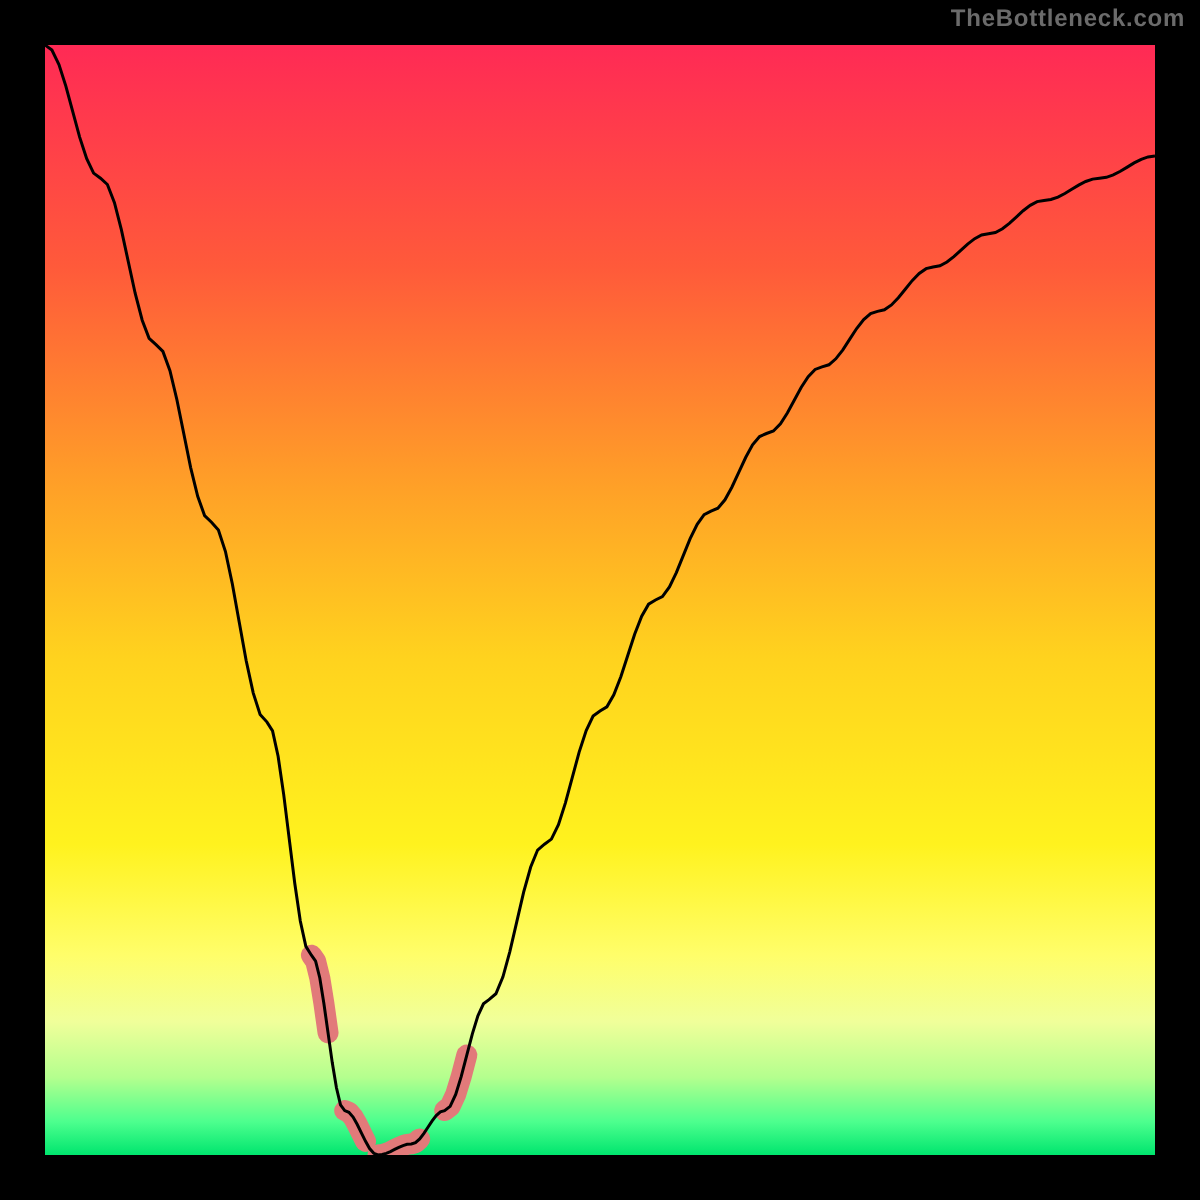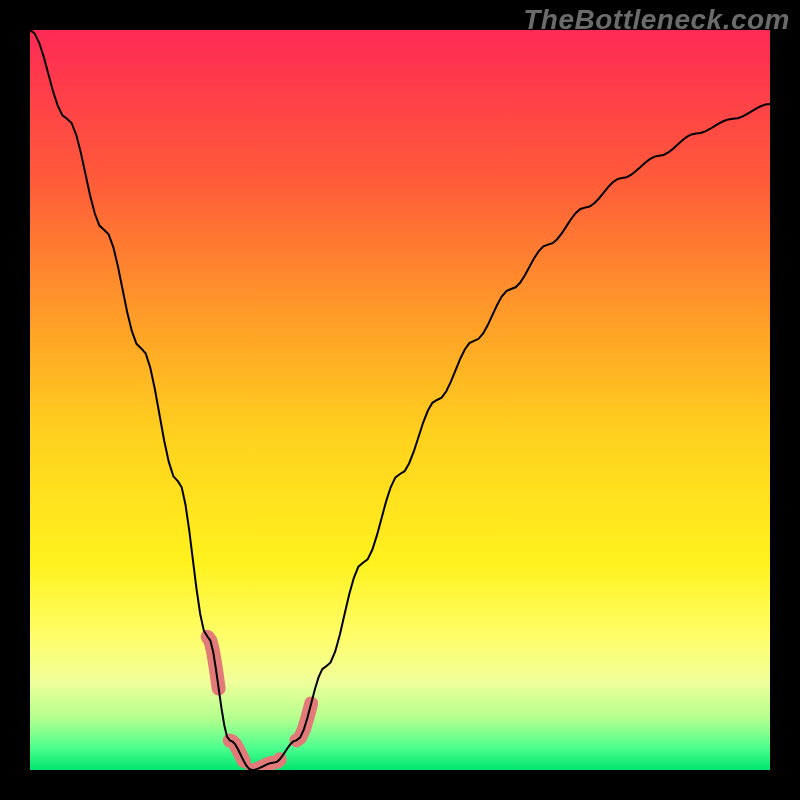--- a/index.html
+++ b/index.html
@@ -32,11 +32,10 @@
     right: 10px;
     top: 4px;
     font-family: Arial, Helvetica, sans-serif;
-    font-size: 28px;
+    font-size: 16px;
     font-weight: 700;
     color: #6b6b6b;
     letter-spacing: 0.5px;
-    font-style: italic;
   }
   svg.curve-svg {
     position: absolute;

